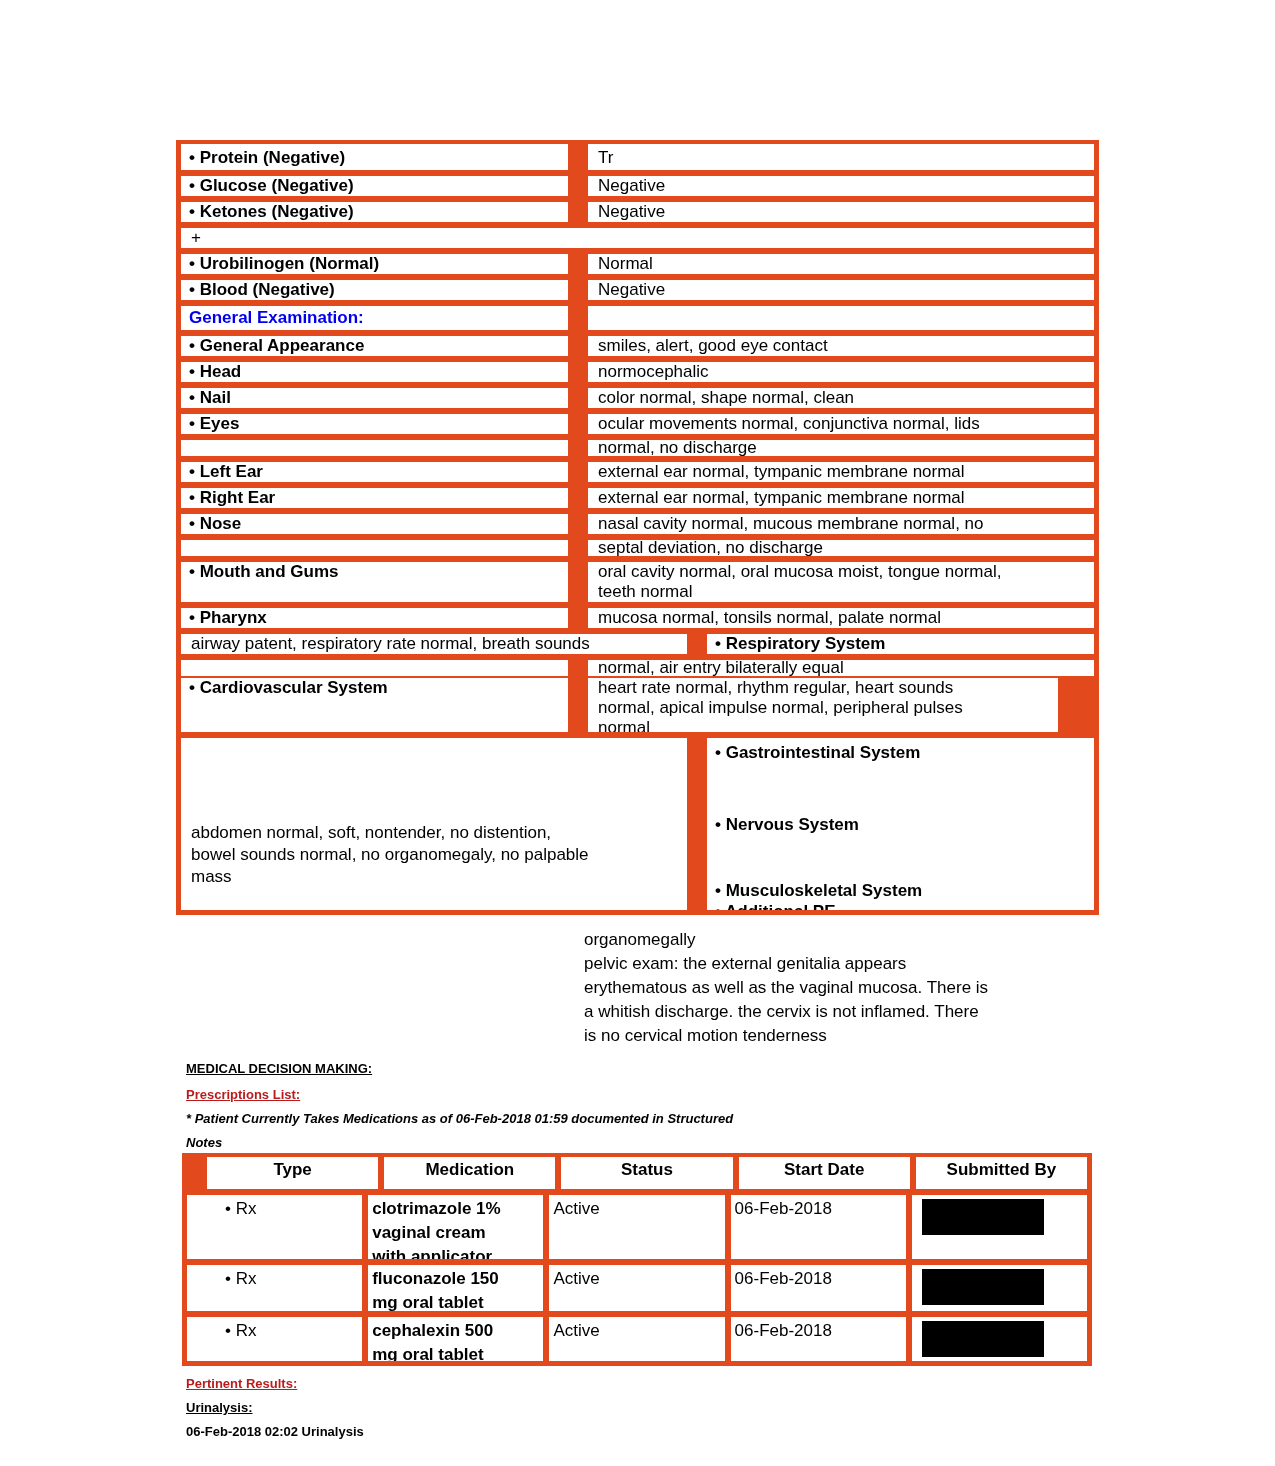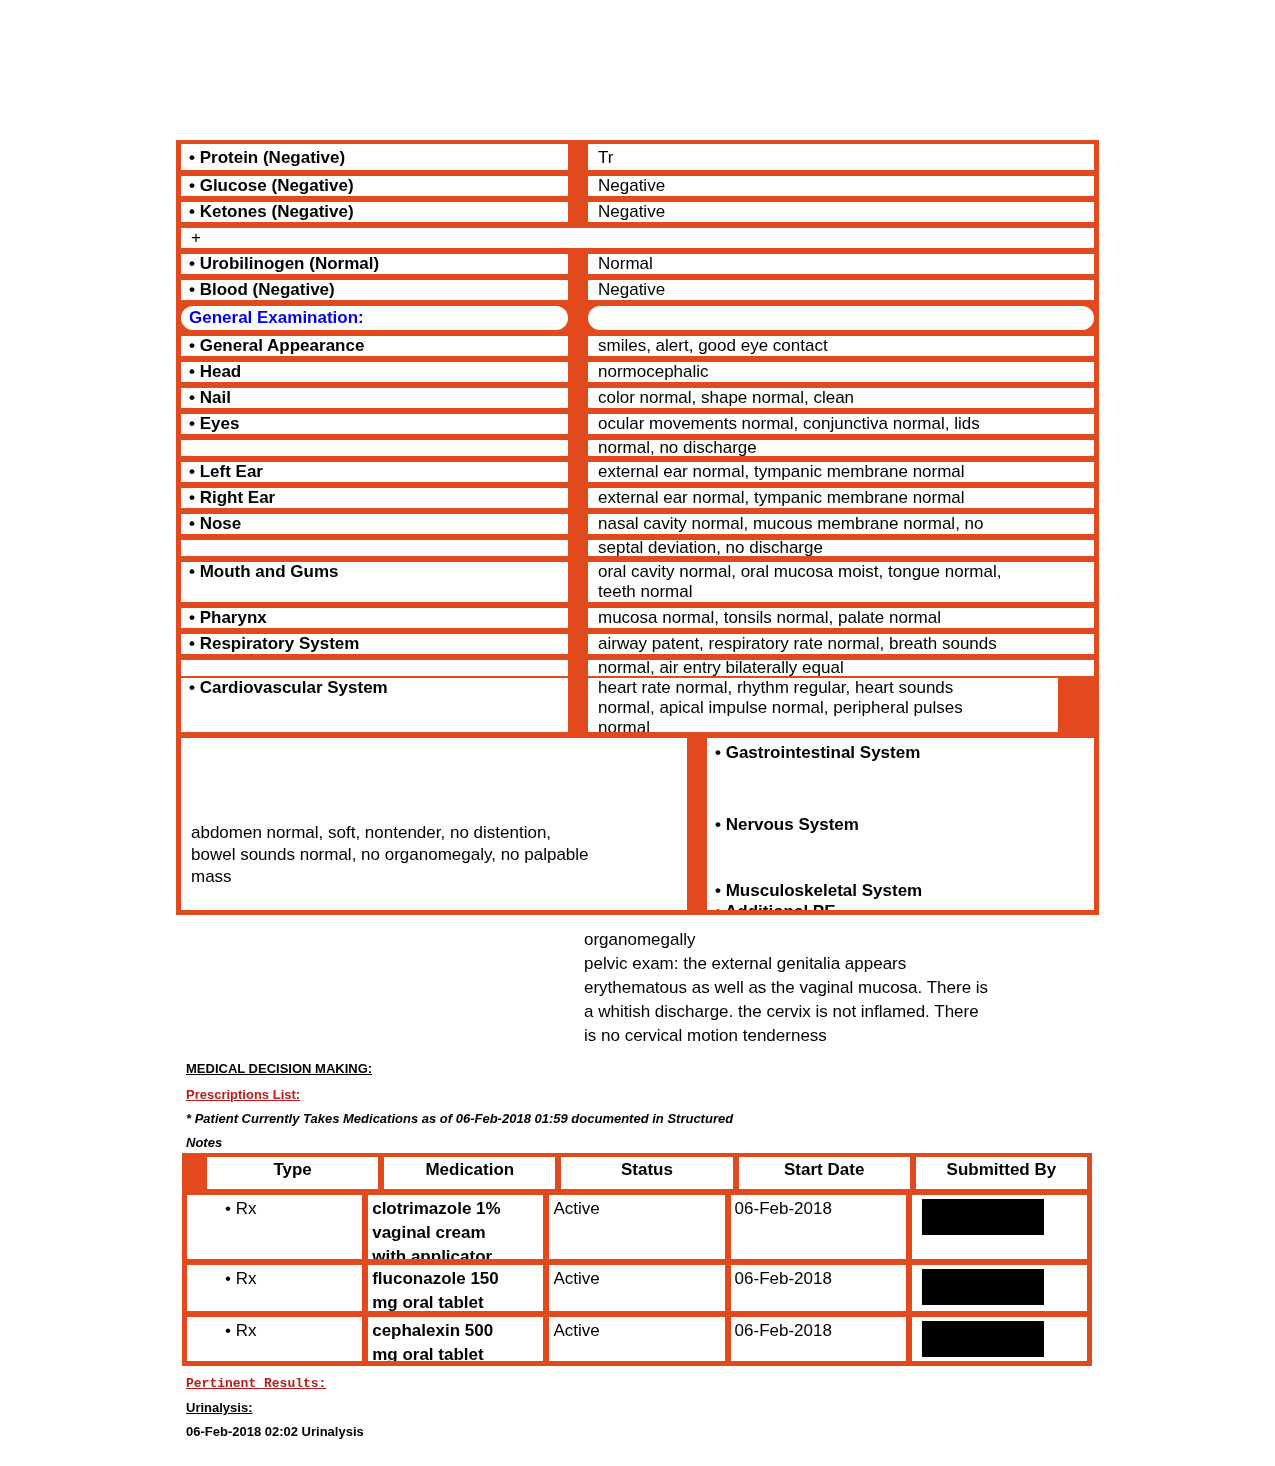--- a/index.html
+++ b/index.html
@@ -25,7 +25,7 @@
   .valcell{flex:1;padding-left:10px;white-space:pre-line;}
   
   .row.h26{height:26px;} .row.h26 .cell{padding-top:4px;}
-  .row.h24{height:24px;} .row.h24 .cell{padding-top:2px;border-radius:12px;}
+  .row.h24{height:24px;} .row.h24 .cell{padding-top:2px;}
   .row.h16{height:16px;} .row.h16 .cell{line-height:16px;}
   .row.h40{height:40px;}
   .row.section .lblcell{color:#0000ee;}

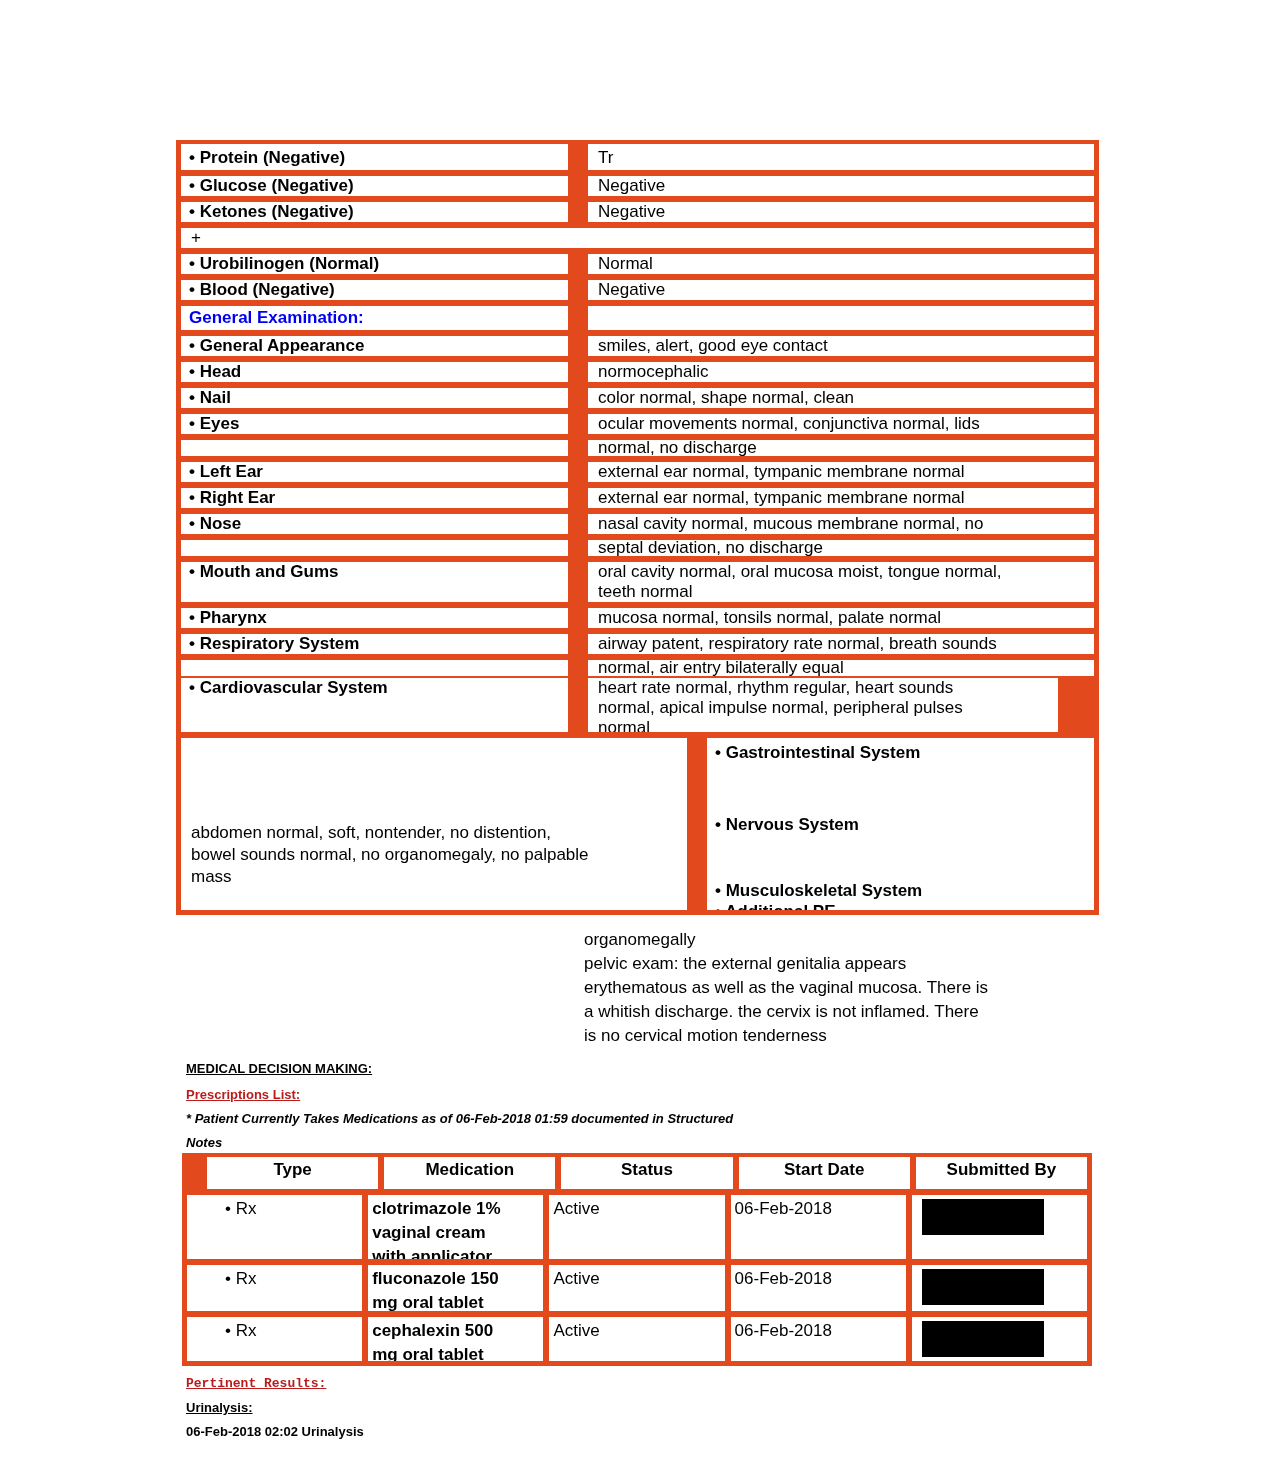--- a/index.html
+++ b/index.html
@@ -163,8 +163,8 @@
         </div>
       
         <div class="row">
+          <div class="cell valcell">airway patent, respiratory rate normal, breath sounds</div>
           <div class="cell lblcell">• Respiratory System</div>
-          <div class="cell valcell">airway patent, respiratory rate normal, breath sounds</div>
         </div>
       
         <div class="row h16">

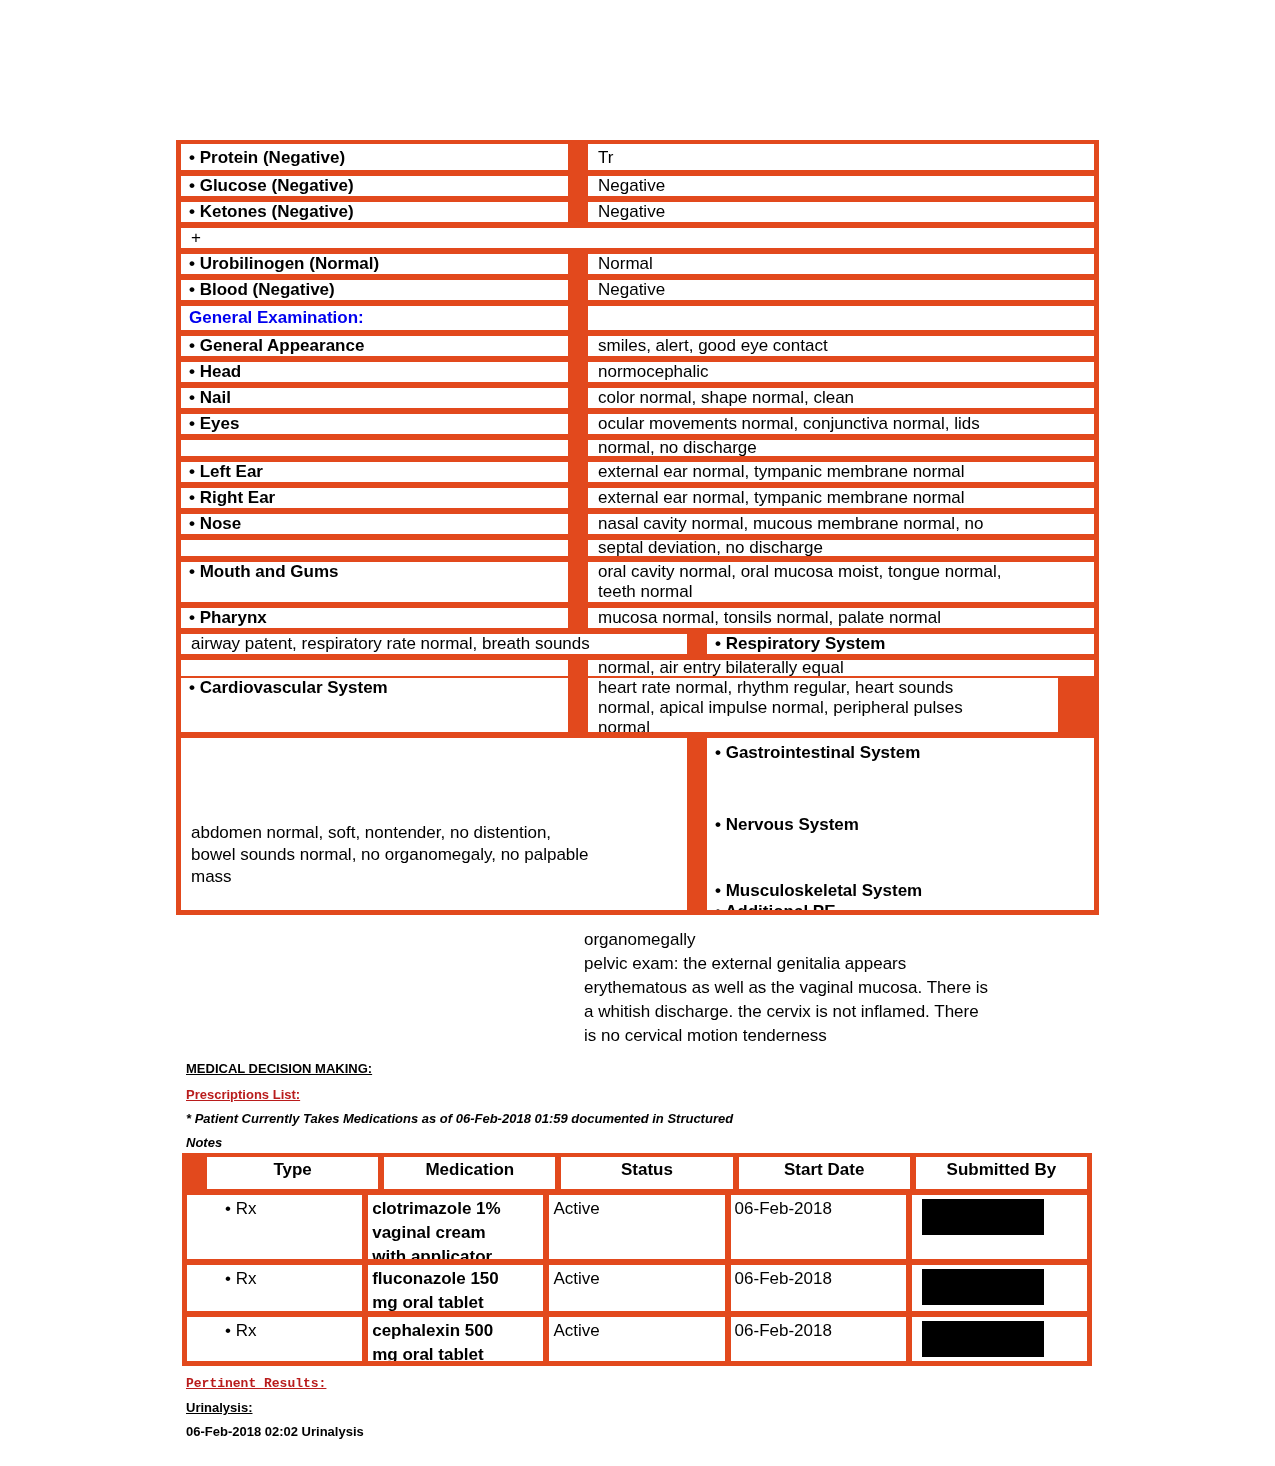--- a/index.html
+++ b/index.html
@@ -270,7 +270,7 @@
       </div>
   </div>
 
-  <div class="heading underl blue" style="top:1372px;font-family:Liberation Mono, monospace;">Pertinent Results:</div>
+  <div class="heading underl blue" style="top:1372px;">Pertinent Results:</div>
   <div class="heading underl" style="top:1396px;">Urinalysis:</div>
   <div class="heading" style="top:1420px;">06-Feb-2018 02:02 Urinalysis</div>
 

